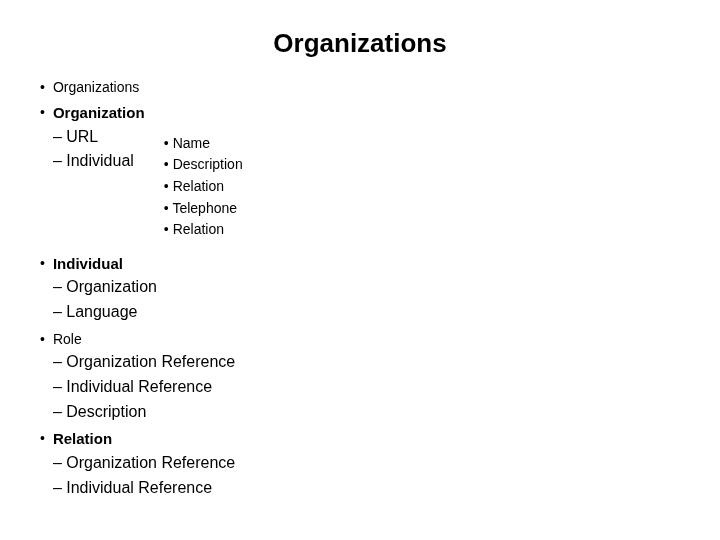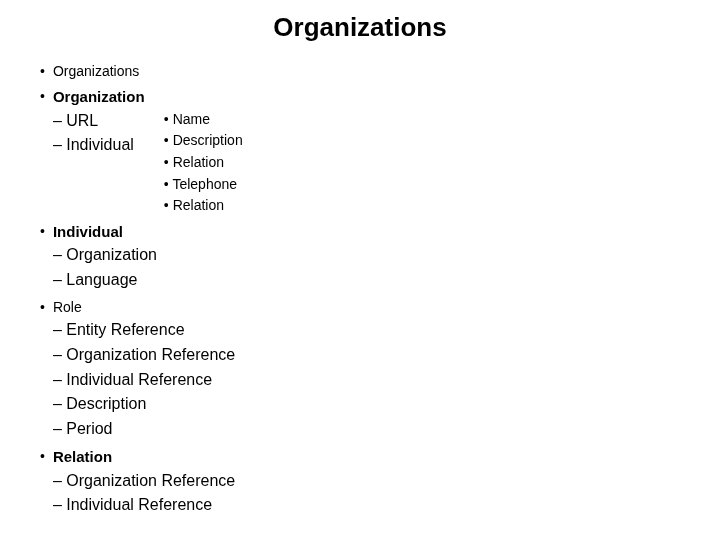--- a/index.html
+++ b/index.html
@@ -15,7 +15,7 @@
     .page {
       width: 720px;
       height: 540px;
-      padding: 12px 40px;
+      padding: 28px 40px;
       border-radius: 30px;
     }
     h1 {

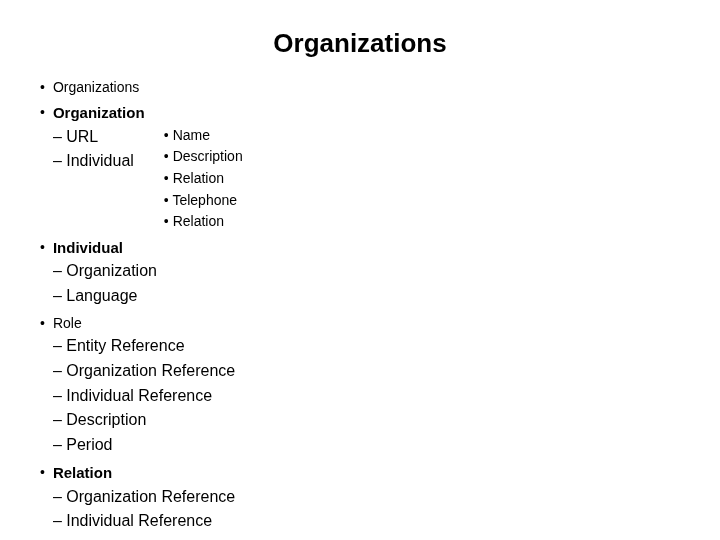--- a/index.html
+++ b/index.html
@@ -71,7 +71,7 @@
     .right-list {
       list-style: none;
       padding: 0;
-      margin: 0;
+      margin: 8px;
       margin-left: 30px;
     }
     .right-list li {

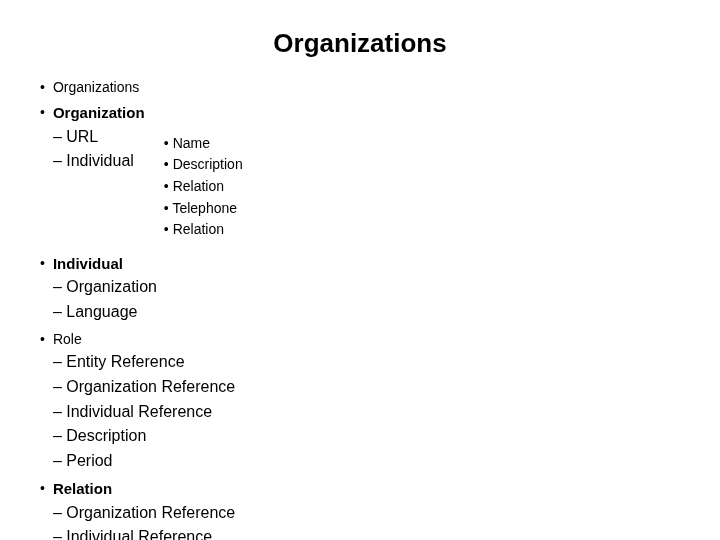--- a/index.html
+++ b/index.html
@@ -133,7 +133,6 @@
       <div class="section-content">
         <span class="section-title-normal">Role</span>
         <ul class="sub-list">
-          <li>Entity Reference</li>
           <li>Organization Reference</li>
           <li>Individual Reference</li>
           <li>Description</li>

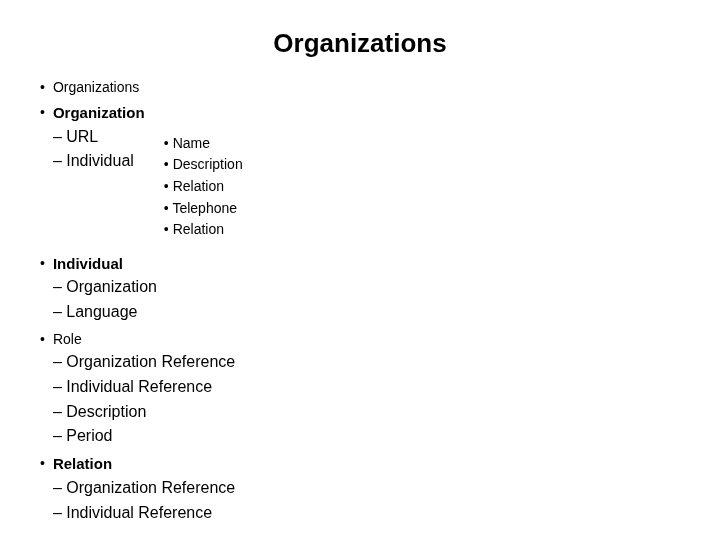--- a/index.html
+++ b/index.html
@@ -136,7 +136,6 @@
           <li>Organization Reference</li>
           <li>Individual Reference</li>
           <li>Description</li>
-          <li>Period</li>
         </ul>
       </div>
     </li>

